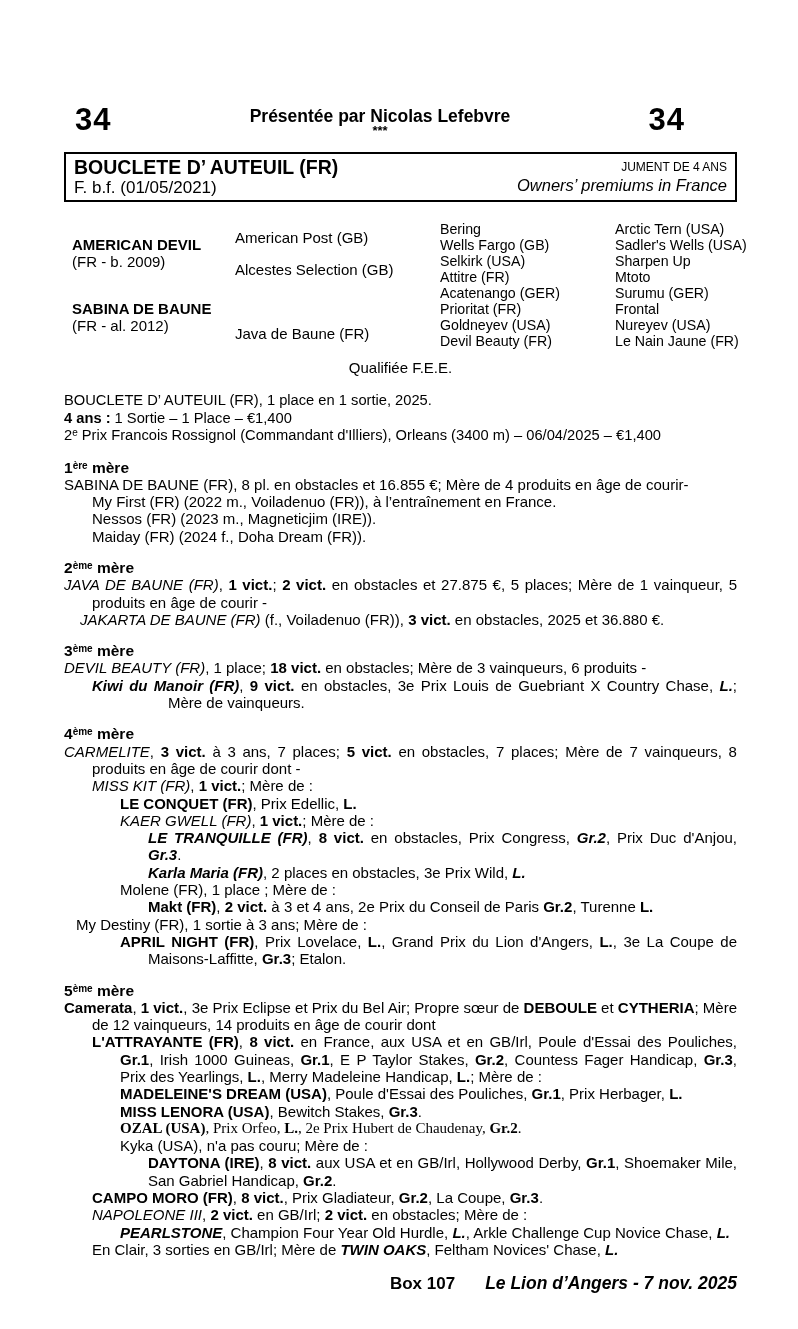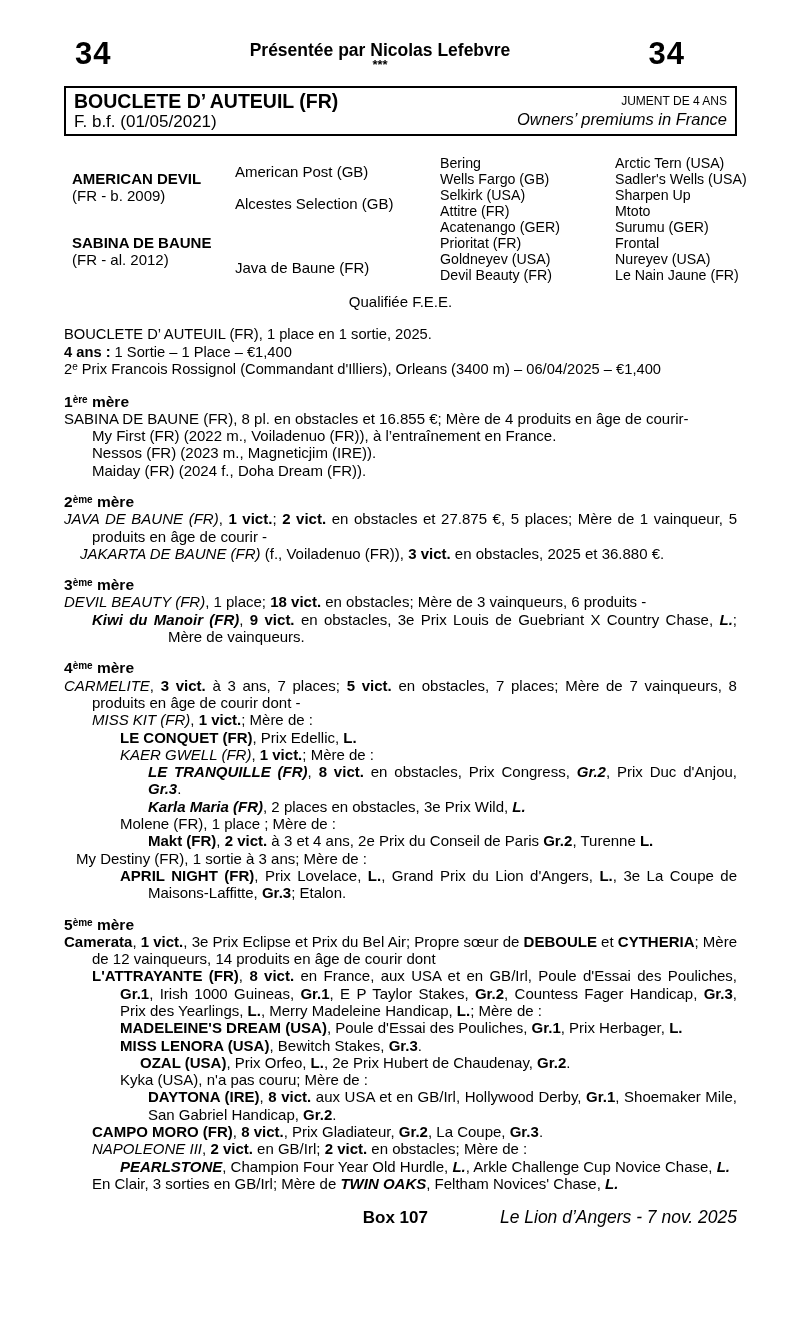--- a/index.html
+++ b/index.html
@@ -5,7 +5,7 @@
   html,body{margin:0;padding:0;background:#fff;}
   body{font-family:"Liberation Sans",sans-serif;color:#000;}
   .page{position:relative;width:798px;height:1329px;box-sizing:border-box;
-        padding:40px 61px 0 64px;overflow:hidden;background:#fff;}
+        padding:106px 61px 0 64px;overflow:hidden;background:#fff;}
 
   
   .header{display:flex;justify-content:space-between;align-items:flex-start;margin-bottom:16px;}

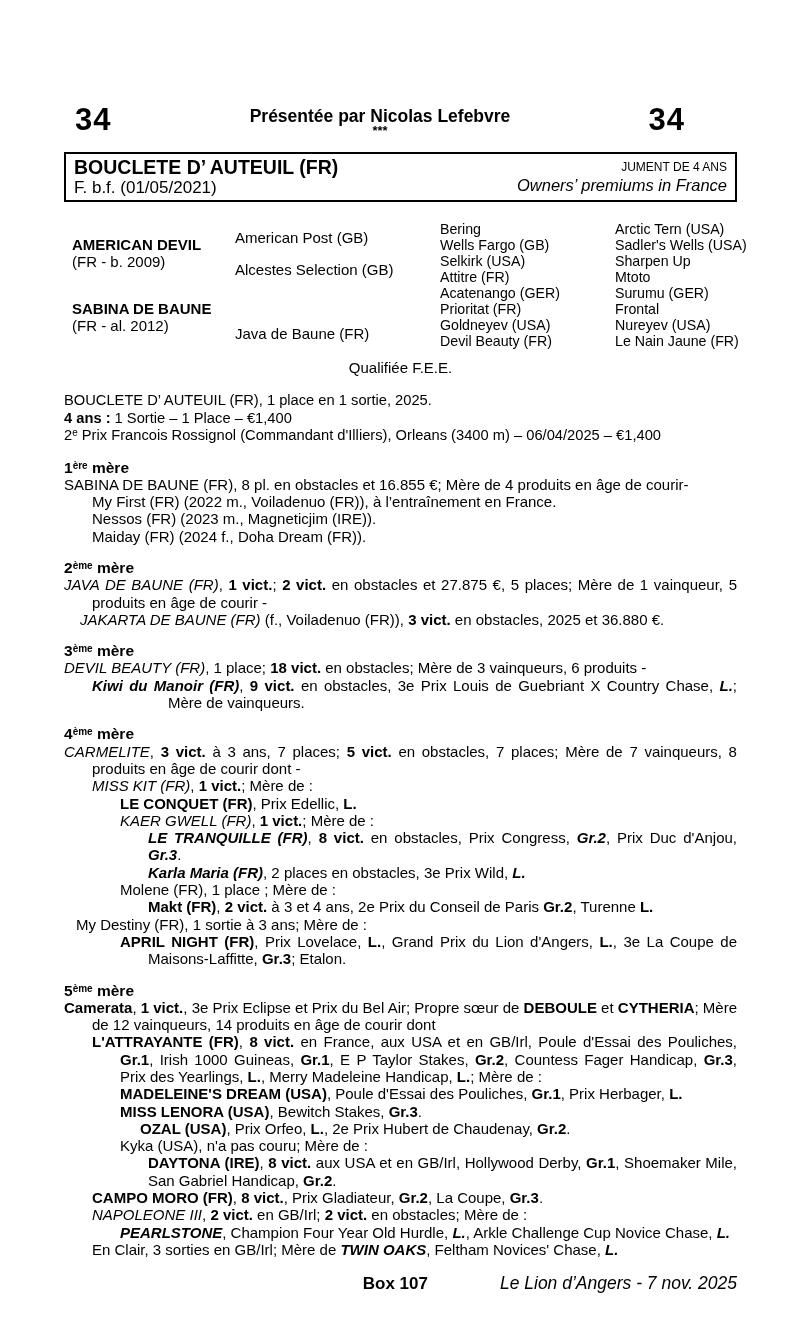--- a/index.html
+++ b/index.html
@@ -152,7 +152,7 @@
         <p class="para" style="margin-left: 56px; text-indent: -28px;"><span class="s-b">L'ATTRAYANTE (FR)</span><span class="s-n">, </span><span class="s-b">8 vict.</span><span class="s-n"> en France, aux USA et en GB/Irl, Poule d'Essai des Pouliches, </span><span class="s-b">Gr.1</span><span class="s-n">, Irish 1000 Guineas, </span><span class="s-b">Gr.1</span><span class="s-n">, E P Taylor Stakes, </span><span class="s-b">Gr.2</span><span class="s-n">, Countess Fager Handicap, </span><span class="s-b">Gr.3</span><span class="s-n">, Prix des Yearlings, </span><span class="s-b">L.</span><span class="s-n">, Merry Madeleine Handicap, </span><span class="s-b">L.</span><span class="s-n">; Mère de :</span></p>
         <p class="para" style="margin-left: 56px; text-indent: 0px;"><span class="s-b">MADELEINE'S DREAM (USA)</span><span class="s-n">, Poule d'Essai des Pouliches, </span><span class="s-b">Gr.1</span><span class="s-n">, Prix Herbager, </span><span class="s-b">L.</span></p>
         <p class="para" style="margin-left: 56px; text-indent: 0px;"><span class="s-b">MISS LENORA (USA)</span><span class="s-n">, Bewitch Stakes, </span><span class="s-b">Gr.3</span><span class="s-n">.</span></p>
-        <p class="para" style="margin-left: 76px; text-indent: 0px;"><span class="s-b">OZAL (USA)</span><span class="s-n">, Prix Orfeo, </span><span class="s-b">L.</span><span class="s-n">, 2e Prix Hubert de Chaudenay, </span><span class="s-b">Gr.2</span><span class="s-n">.</span></p>
+        <p class="para" style="margin-left: 56px; text-indent: 0px; font-family: Liberation Serif, serif;"><span class="s-b">OZAL (USA)</span><span class="s-n">, Prix Orfeo, </span><span class="s-b">L.</span><span class="s-n">, 2e Prix Hubert de Chaudenay, </span><span class="s-b">Gr.2</span><span class="s-n">.</span></p>
         <p class="para" style="margin-left: 56px; text-indent: 0px;"><span class="s-n">Kyka (USA), n'a pas couru; Mère de :</span></p>
         <p class="para" style="margin-left: 84px; text-indent: 0px;"><span class="s-b">DAYTONA (IRE)</span><span class="s-n">, </span><span class="s-b">8 vict.</span><span class="s-n"> aux USA et en GB/Irl, Hollywood Derby, </span><span class="s-b">Gr.1</span><span class="s-n">, Shoemaker Mile, San Gabriel Handicap, </span><span class="s-b">Gr.2</span><span class="s-n">.</span></p>
         <p class="para" style="margin-left: 28px; text-indent: 0px;"><span class="s-b">CAMPO MORO (FR)</span><span class="s-n">, </span><span class="s-b">8 vict.</span><span class="s-n">, Prix Gladiateur, </span><span class="s-b">Gr.2</span><span class="s-n">, La Coupe, </span><span class="s-b">Gr.3</span><span class="s-n">.</span></p>

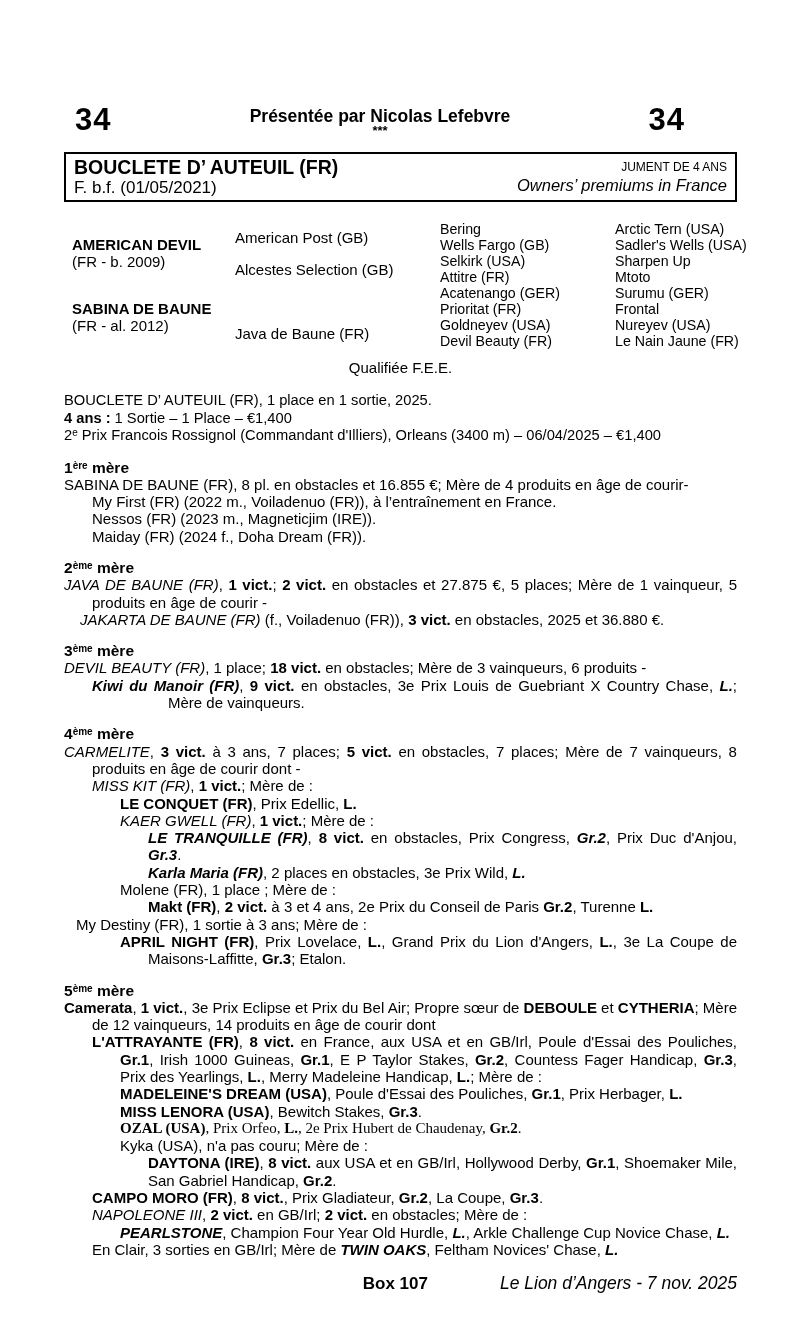--- a/index.html
+++ b/index.html
@@ -50,7 +50,7 @@
 
   .footer{margin-top:15px;text-align:right;font-size:17px;line-height:20px;}
   .footer .box{font-weight:bold;margin-right:30px;}
-  .footer .sale{font-weight:normal;font-style:italic;font-size:17.5px;margin-left:42px;}
+  .footer .sale{font-weight:bold;font-style:italic;font-size:17.5px;}
 </style>
 </head>
 <body>

